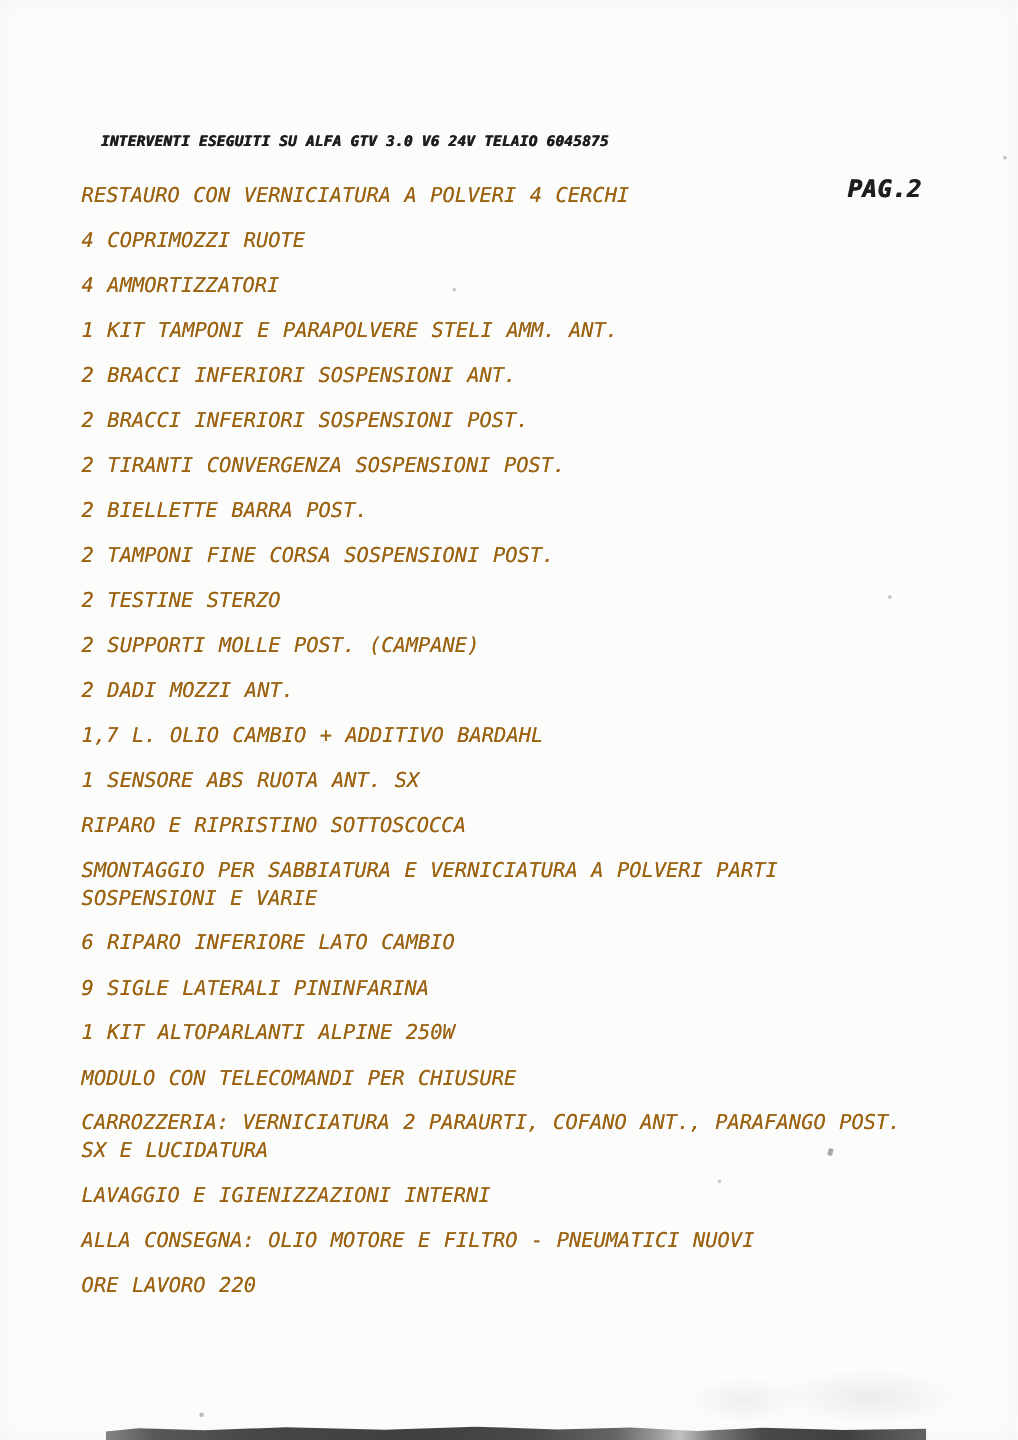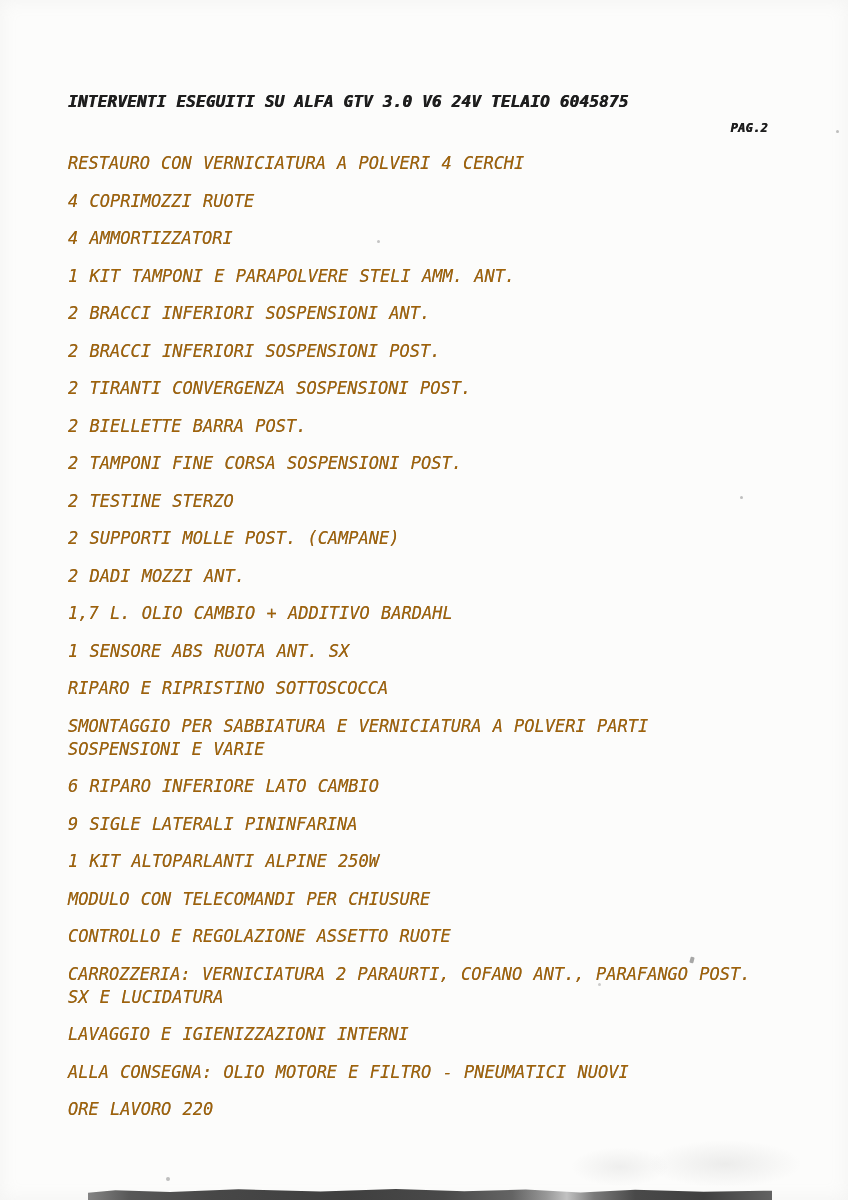--- a/index.html
+++ b/index.html
@@ -24,8 +24,8 @@
     width: 700px;
   }
   .doc-title {
-    margin: 0;
-    font-size: 16px;
+    margin: 16px;
+    font-size: 12px;
     line-height: 24px;
     font-weight: bold;
     letter-spacing: 0.2px;

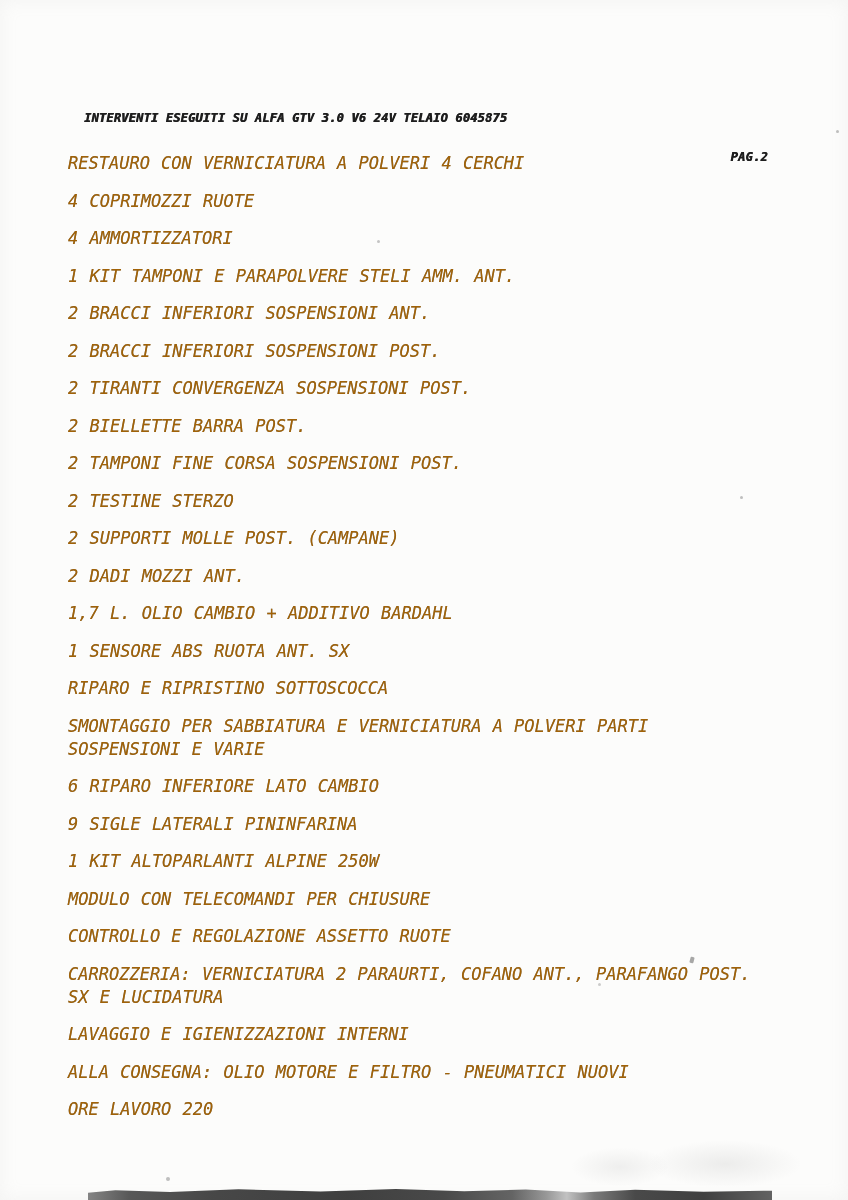--- a/index.html
+++ b/index.html
@@ -35,7 +35,7 @@
   }
   .doc-page-num {
     margin: 3px 0 0 0;
-    font-size: 12px;
+    font-size: 20px;
     line-height: 23px;
     font-weight: bold;
     letter-spacing: 0.3px;

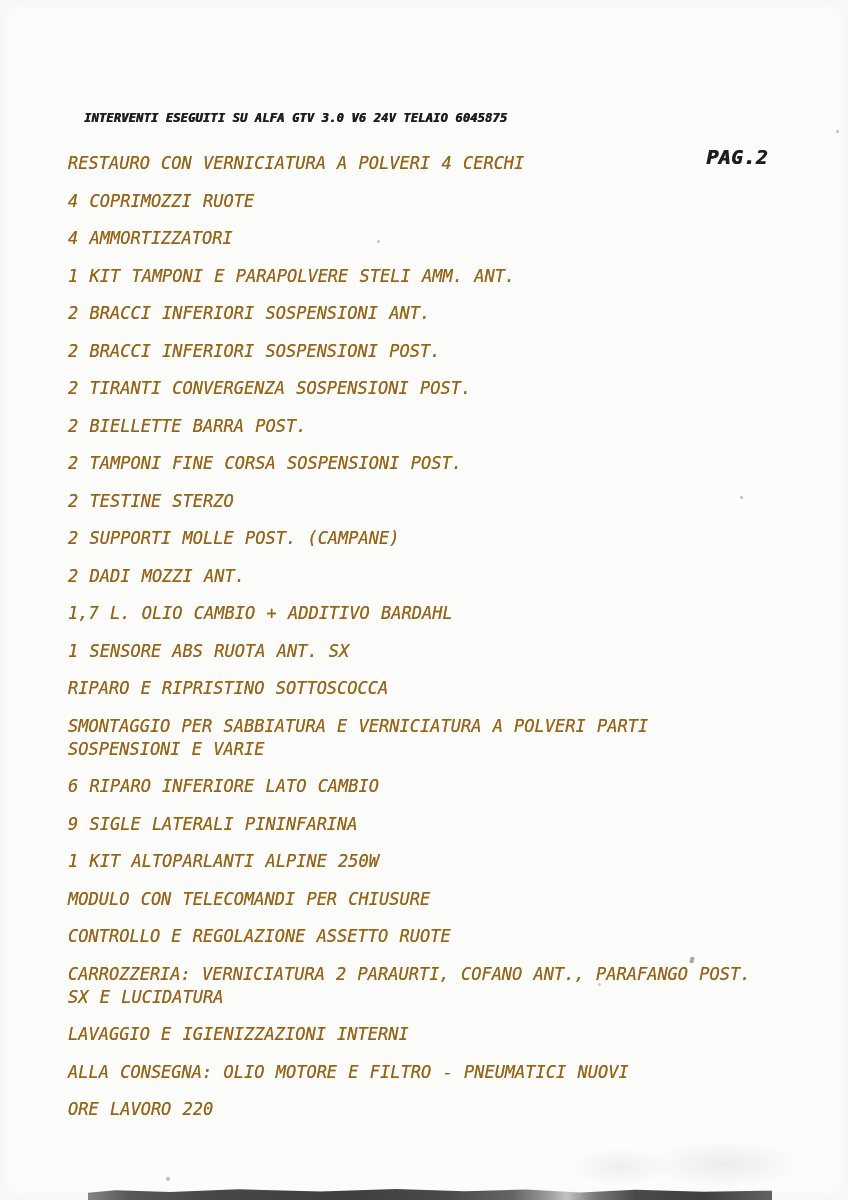--- a/index.html
+++ b/index.html
@@ -125,7 +125,6 @@
       <p class="doc-line">9 SIGLE LATERALI PININFARINA</p>
       <p class="doc-line">1 KIT ALTOPARLANTI ALPINE 250W</p>
       <p class="doc-line">MODULO CON TELECOMANDI PER CHIUSURE</p>
-      <p class="doc-line">CONTROLLO E REGOLAZIONE ASSETTO RUOTE</p>
       <p class="doc-line">CARROZZERIA: VERNICIATURA 2 PARAURTI, COFANO ANT., PARAFANGO POST. SX E LUCIDATURA</p>
       <p class="doc-line">LAVAGGIO E IGIENIZZAZIONI INTERNI</p>
       <p class="doc-line">ALLA CONSEGNA: OLIO MOTORE E FILTRO - PNEUMATICI NUOVI</p>

